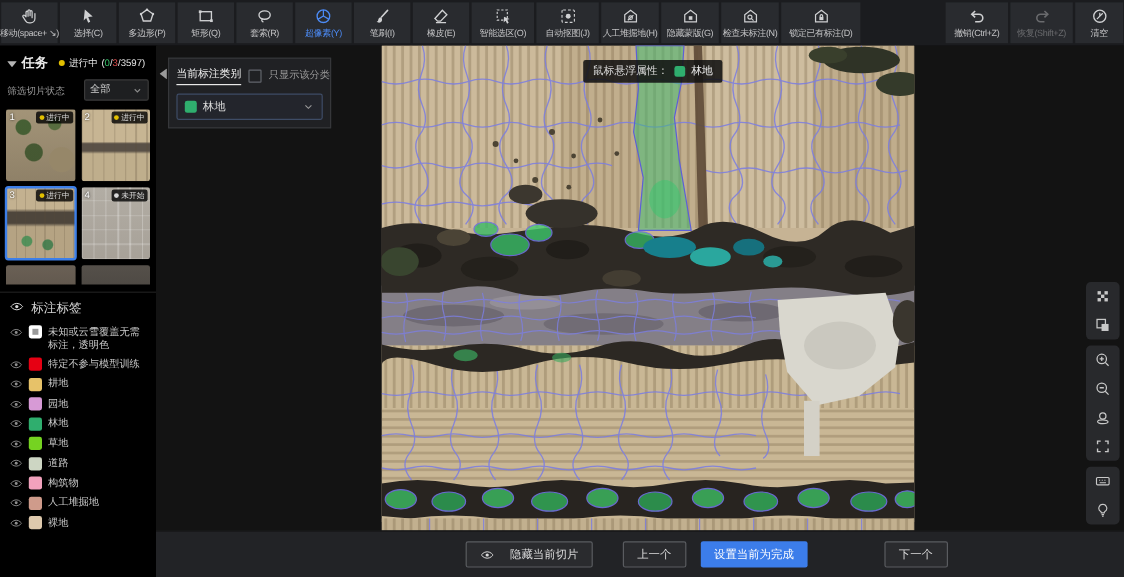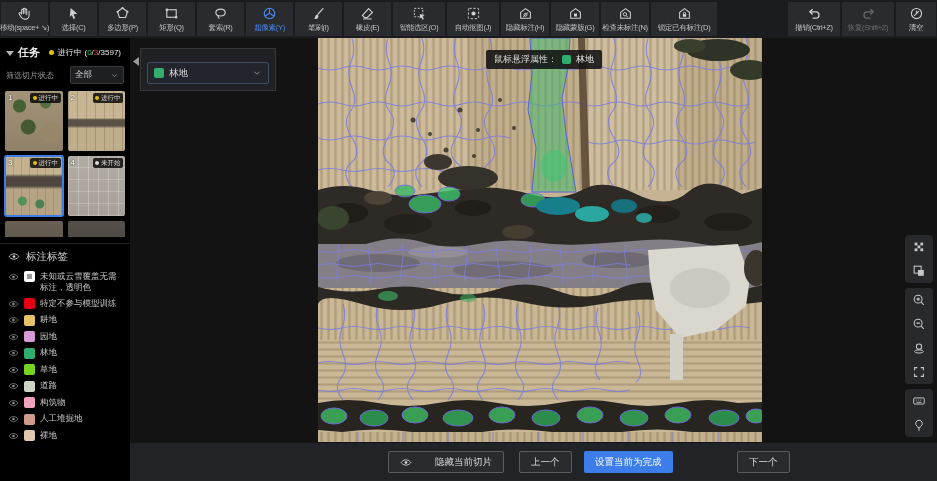--- a/index.html
+++ b/index.html
@@ -177,7 +177,7 @@
             <path d="M5.5 11.6l5-4.6" stroke="currentColor" stroke-width="1"></path>
           </svg>
         </span>
-      <span class="tlabel">隐藏标注(H)</span>
+      <span class="tlabel">人工堆掘地(H)</span>
     </div>
     <div class="tool w48">
       <span class="ticon">

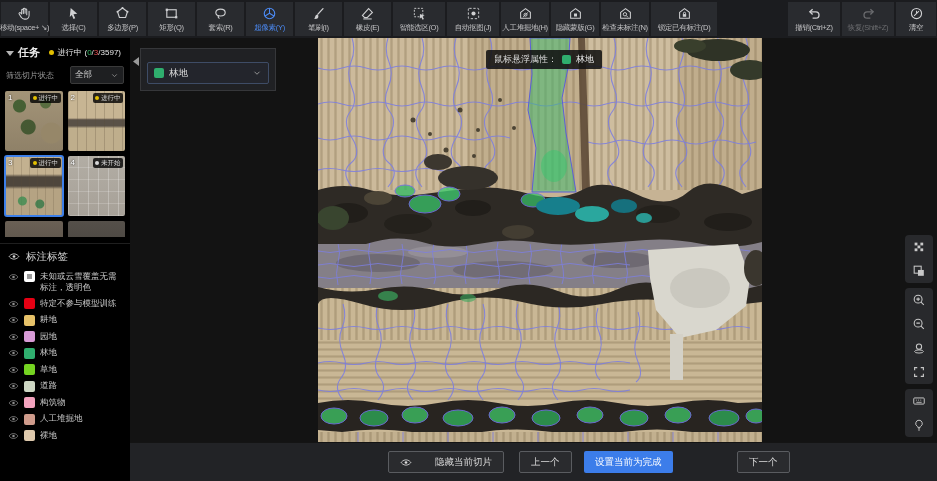--- a/index.html
+++ b/index.html
@@ -414,6 +414,11 @@
       </span>
 
     <div class="cat-panel">
+      <div class="cat-row1">
+        <span class="cat-title">当前标注类别</span>
+        <span class="cbx"></span>
+        <span class="cbx-label">只显示该分类</span>
+      </div>
       <div class="cat-dd">
         <span class="sw" style="background-color: rgb(47, 174, 110);"></span>
         <span class="txt">林地</span>

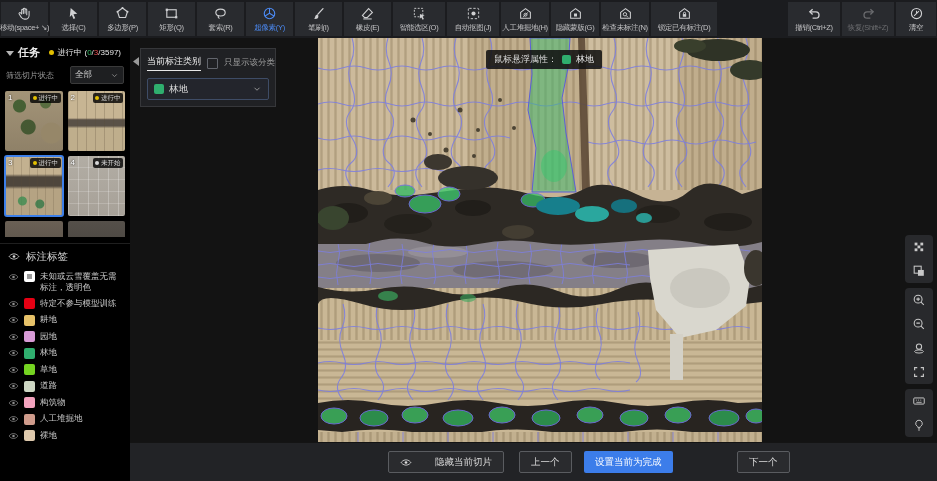--- a/index.html
+++ b/index.html
@@ -68,7 +68,7 @@
   .rail-btn{width:28px;height:24px;display:flex;align-items:center;justify-content:center;color:#c8c8c8;cursor:pointer;}
   
   .bottombar{position:absolute;left:130px;right:0;bottom:0;height:38px;background:#222326;border-top:1px solid #141414;}
-  .bbtn{position:absolute;top:8px;height:22px;box-sizing:border-box;border:1px solid #5a5c60;border-radius:2px;background:#2a2b2e;display:flex;align-items:center;gap:23px;padding:0 11px;font-size:9.5px;color:#ddd;white-space:nowrap;cursor:pointer;}
+  .bbtn{position:absolute;top:8px;height:22px;box-sizing:border-box;border:1px solid #5a5c60;border-radius:2px;background:#2a2b2e;display:flex;align-items:center;gap:13px;padding:0 11px;font-size:9.5px;color:#ddd;white-space:nowrap;cursor:pointer;}
   .bbtn.primary{border:none;background:#3c7dea;color:#fff;}
   .bbtn .eye{display:flex;color:#ddd;}
 </style>

